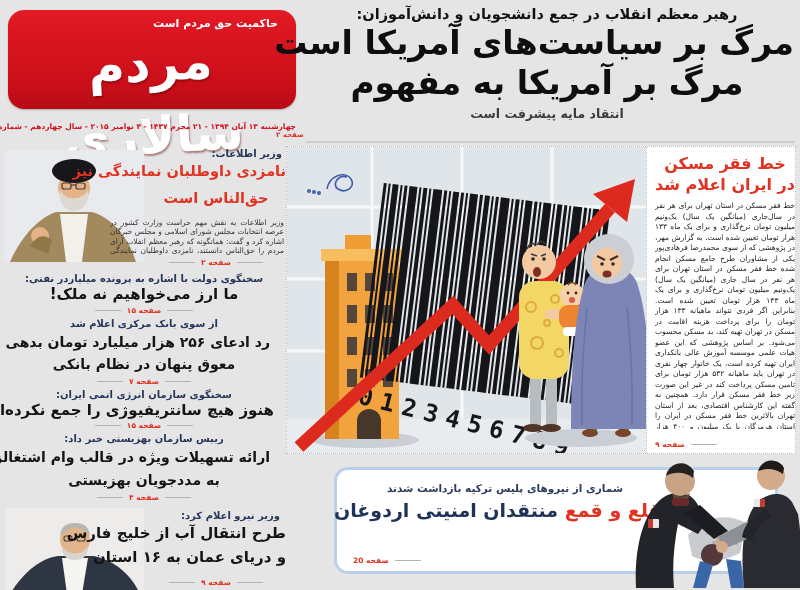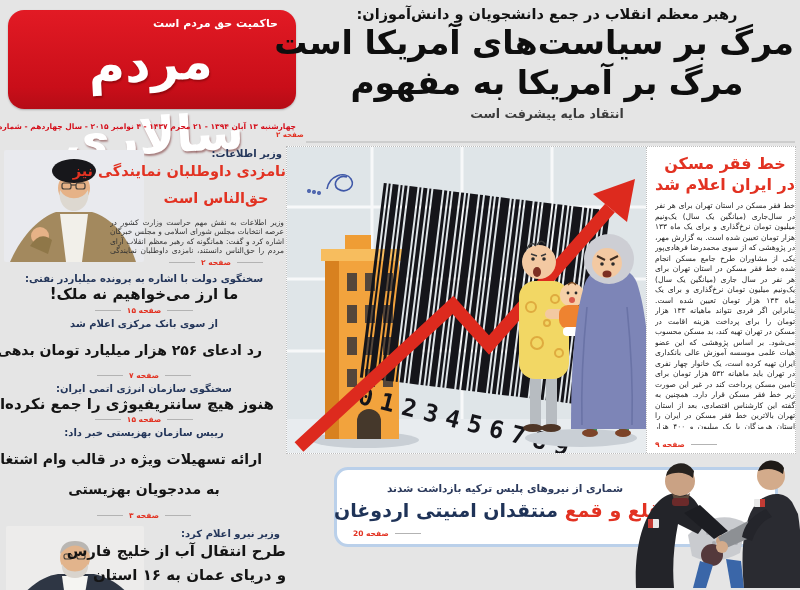--- a/index.html
+++ b/index.html
@@ -42,7 +42,7 @@
   .a1 .pageref{position:absolute;top:112px;left:146px;right:0;}
   .a-mid{padding:3px 12px 0 14px;}
   .a-mid .hl-one{font-size:15px;margin:1px 0;text-align:center;}
-  .a-mid .hl-two{font-size:14px;margin:12px;}
+  .a-mid .hl-two{font-size:14px;margin:4px;}
   .a6{position:relative;height:98px;}
   .a6 .photo{position:absolute;left:6px;top:6px;}
   .a6 .kicker{position:absolute;top:8px;right:6px;}

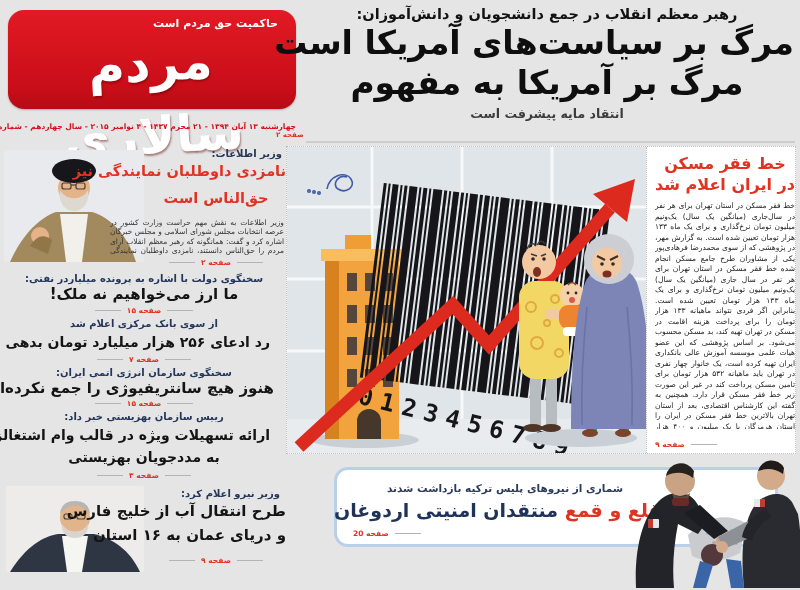--- a/index.html
+++ b/index.html
@@ -128,6 +128,7 @@
     <div class="art a-mid">
       <div class="kicker">از سوی بانک مرکزی اعلام شد</div>
       <div class="hl hl-two">رد ادعای ۲۵۶ هزار میلیارد تومان بدهی</div>
+      <div class="hl hl-two">معوق پنهان در نظام بانکی</div>
       <div class="pageref">
           <span>صفحه ۷</span>
         </div>

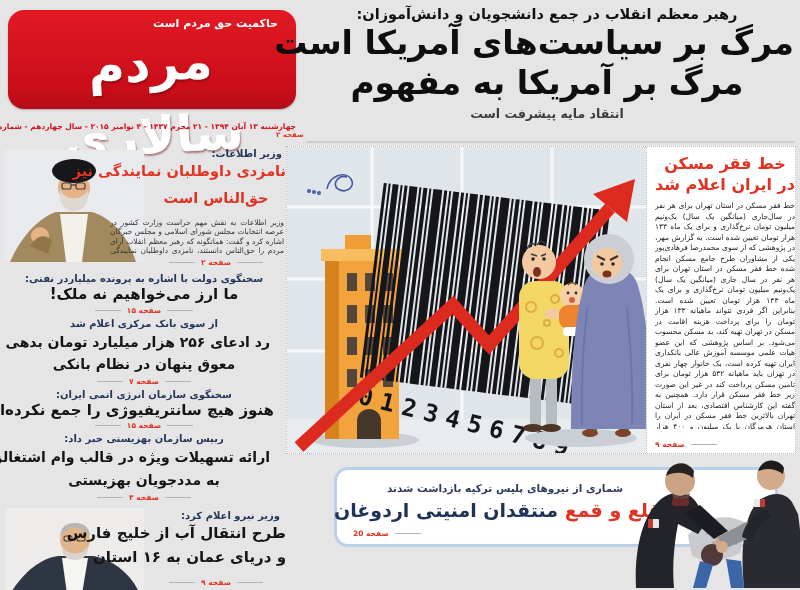--- a/index.html
+++ b/index.html
@@ -61,7 +61,7 @@
   .housing .pageref{position:absolute;left:8px;bottom:4px;}
   .housing .pageref::after{display:none;}
   
-  .band{position:absolute;left:334px;top:467px;width:444px;height:80px;background:#fff;
+  .band{position:absolute;left:334px;top:467px;width:444px;height:107px;background:#fff;
         border:3px solid #bad0ea;border-radius:14px;box-sizing:border-box;}
   .band-inner{position:absolute;left:12px;top:12px;width:312px;text-align:center;}
   .band .kicker{font-size:10.5px;color:#2c3a5c;display:block;margin-bottom:5px;}

